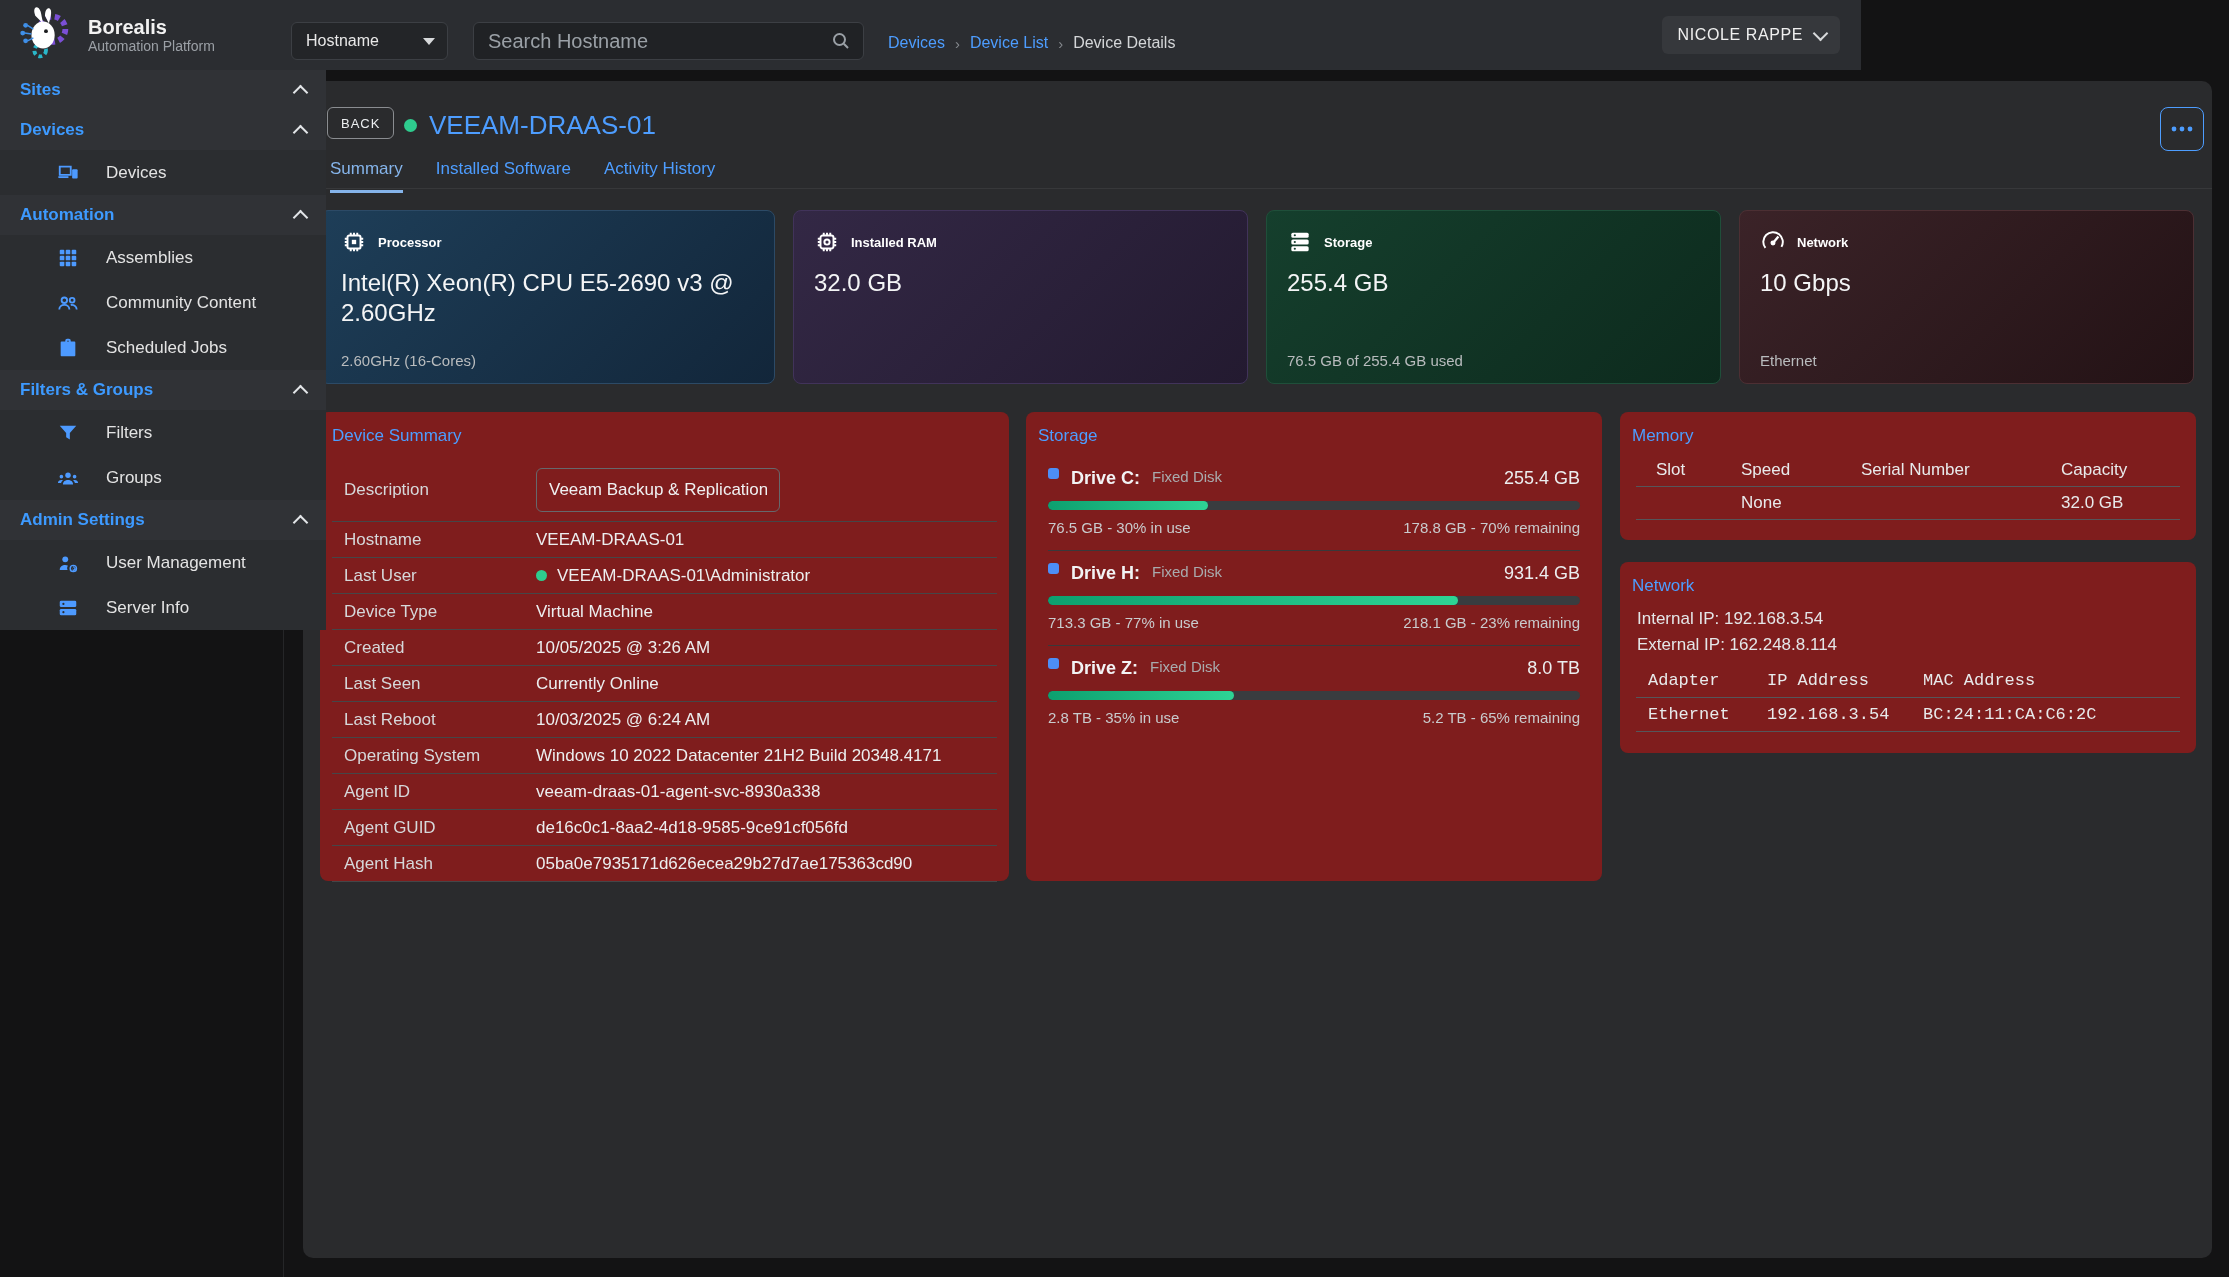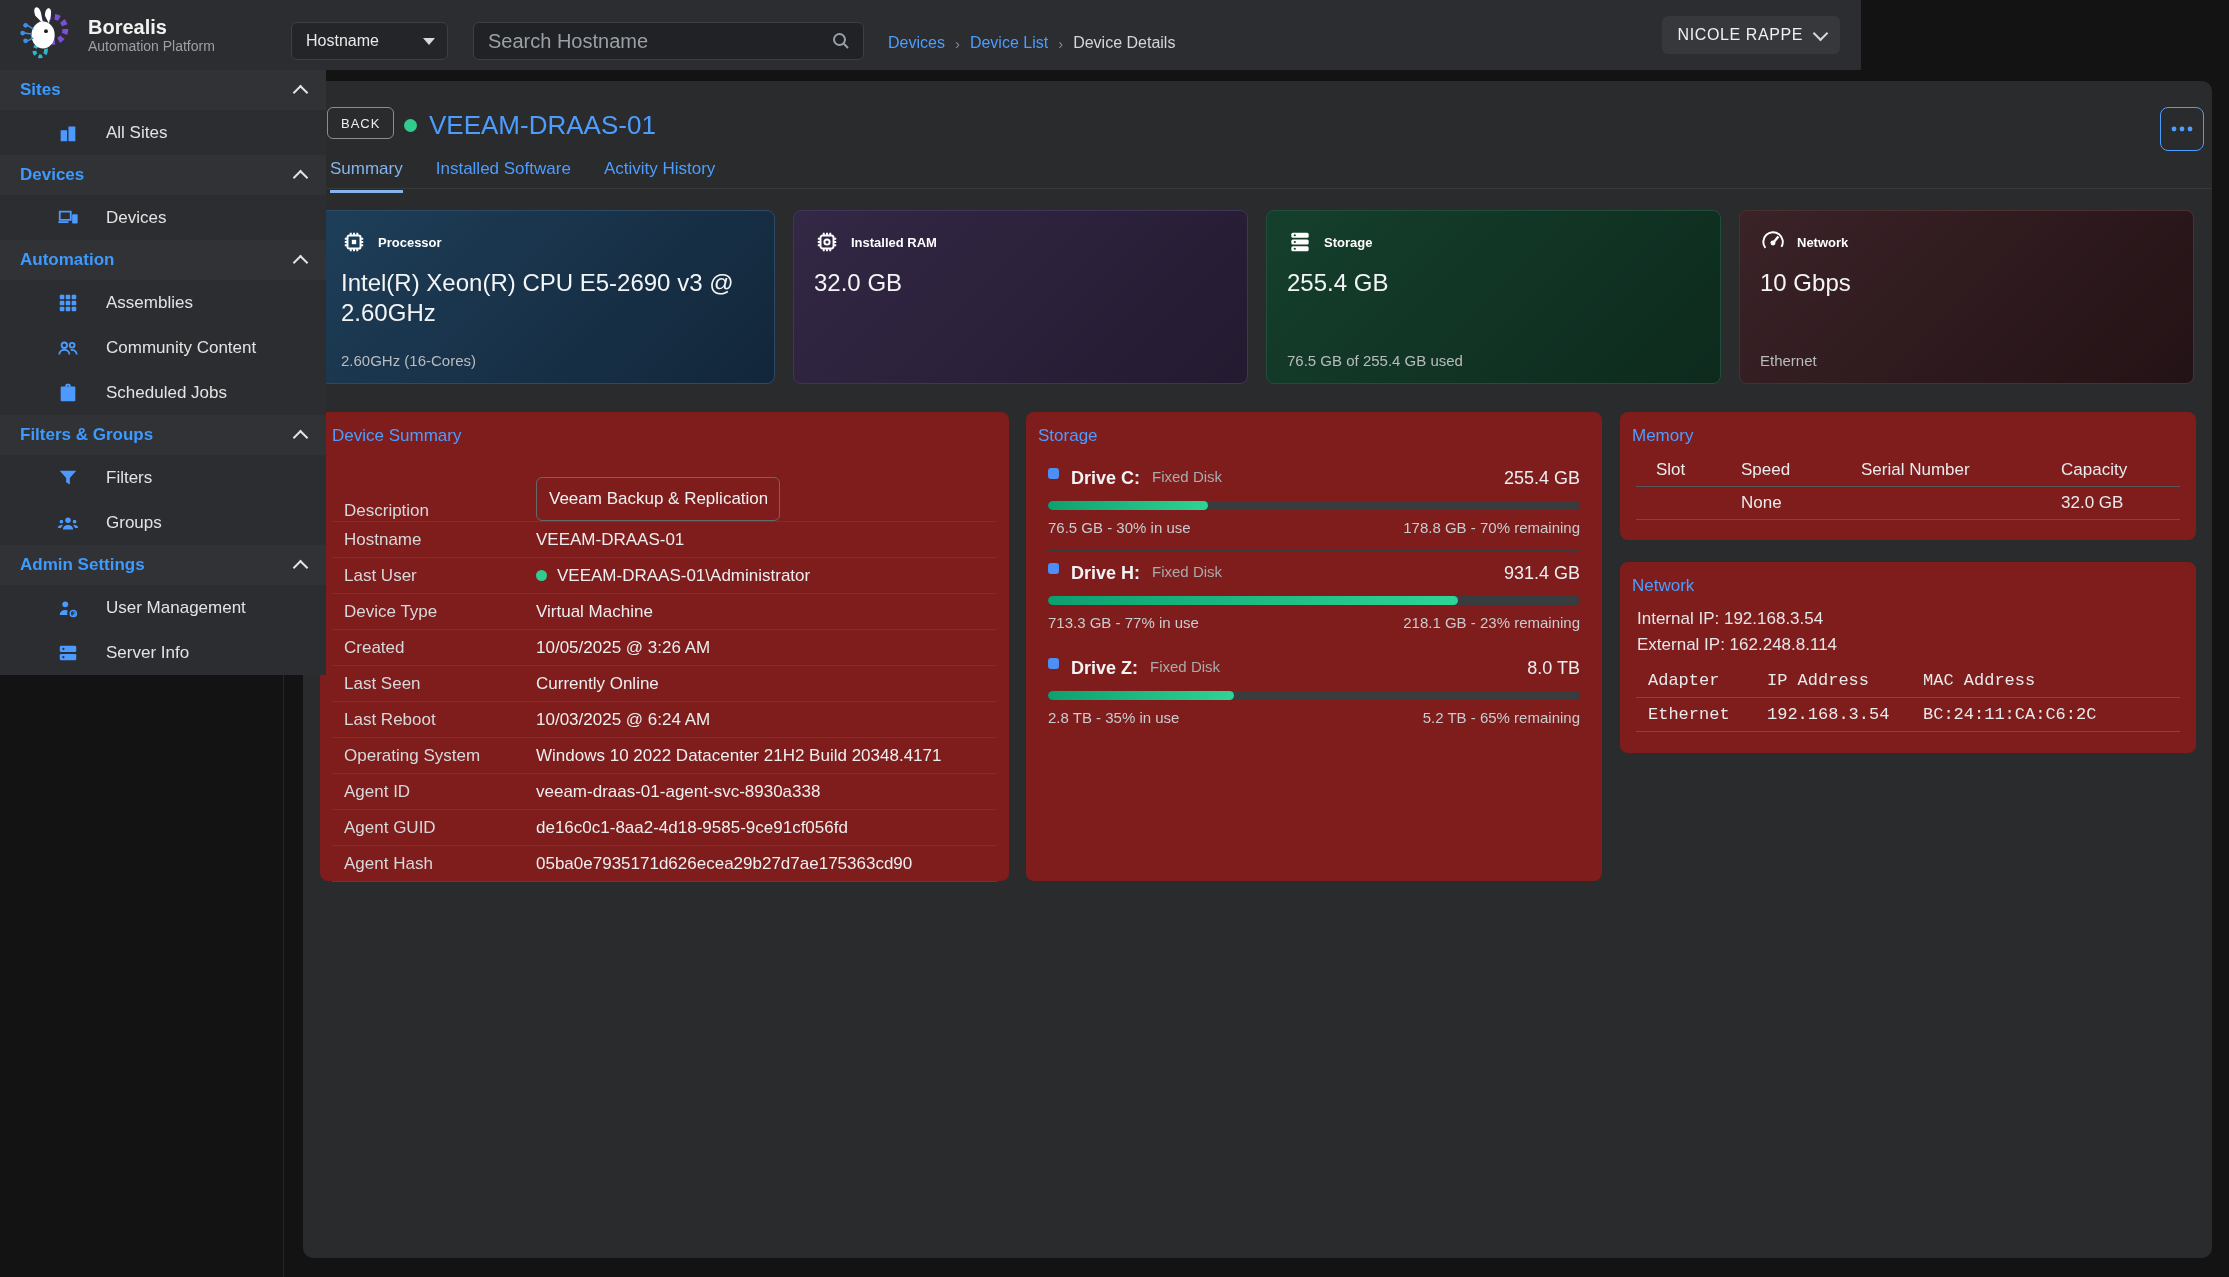--- a/index.html
+++ b/index.html
@@ -167,14 +167,6 @@
     <span class="nav-title">Sites</span>
     <i class="chev-up"></i>
   </div>
-  <div class="nav-item">
-    <span class="nav-icon">
-      <svg viewBox="0 0 24 24" fill="currentColor">
-          <path d="M4 21V9h7v12H4zm2-9h1.6v1.6H6V12zm0 3.2h1.6v1.6H6v-1.6zm3-3.2h1.6v1.6H9V12zm0 3.2h1.6v1.6H9v-1.6zM12.5 21V5H20v16h-7.5zm2-13.5h1.6v1.6h-1.6V7.5zm2.8 0H19v1.6h-1.7V7.5zm-2.8 3.2h1.6v1.6h-1.6v-1.6zm2.8 0H19v1.6h-1.7v-1.6zm-2.8 3.2h1.6v1.6h-1.6v-1.6zm2.8 0H19v1.6h-1.7v-1.6z"></path>
-        </svg>
-    </span>
-    <span class="nav-label">All Sites</span>
-  </div>
 
   <div class="nav-header">
     <span class="nav-title">Devices</span>

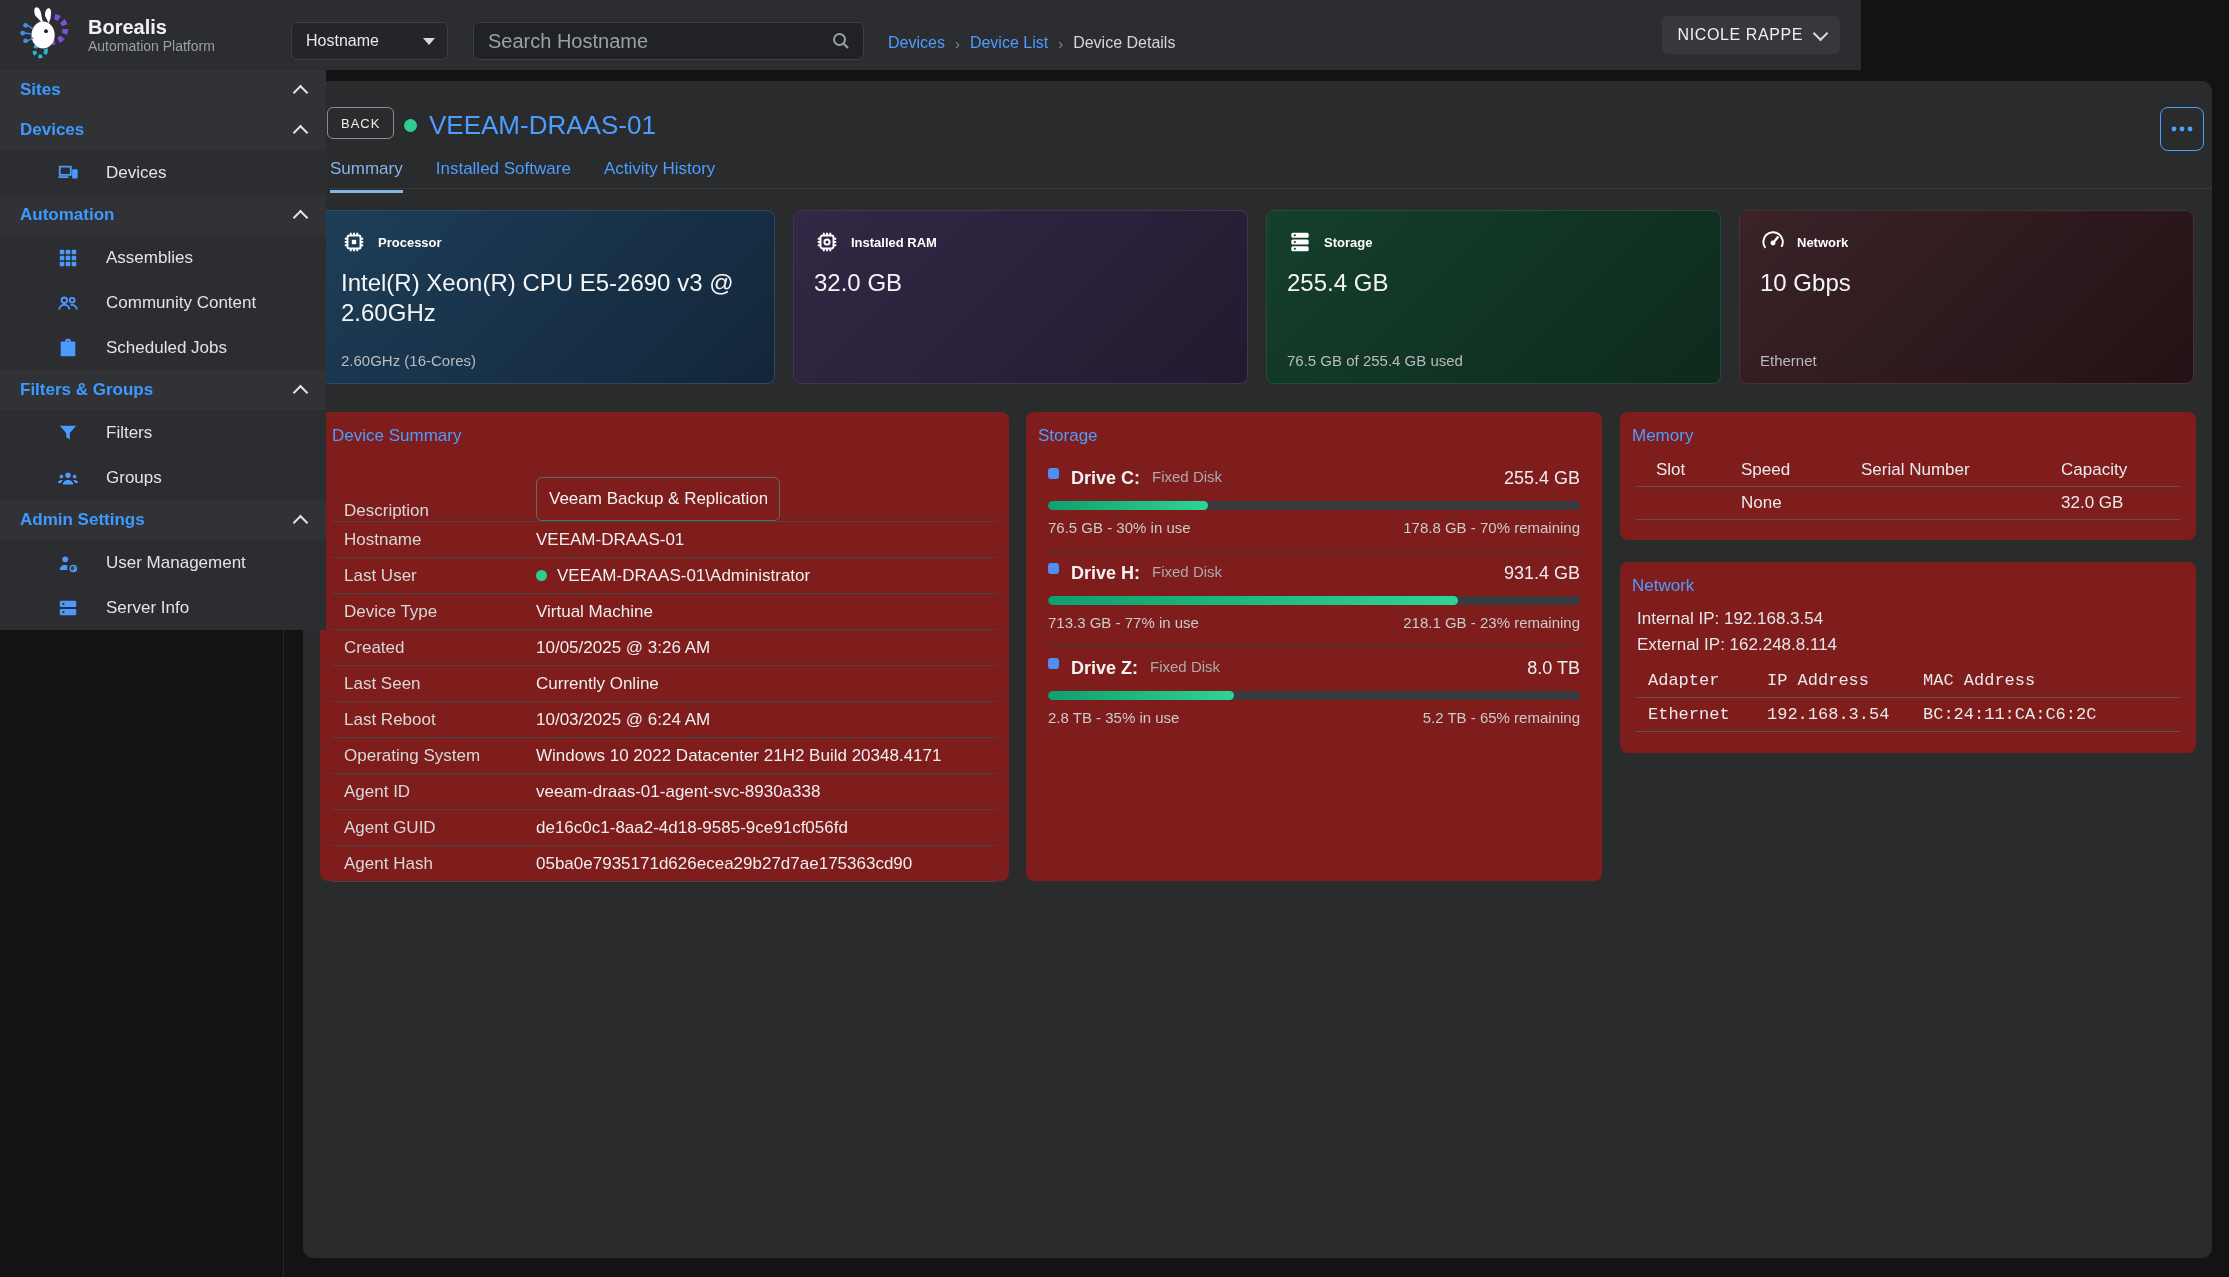--- a/index.html
+++ b/index.html
@@ -74,7 +74,7 @@
   
   .ds-table { position:absolute; left:12px; right:12px; top:46px; }
   .ds-row { display:flex; align-items:center; min-height:36px; border-bottom:1px solid #454648; padding-left:12px; }
-  .ds-row.desc { min-height:64px;align-items:flex-end; }
+  .ds-row.desc { min-height:64px; }
   .ds-label { flex:0 0 192px; font-size:17px; color:#d6d8da; }
   .ds-value { font-size:17px; color:#eceeef; display:flex; align-items:center; gap:10px; }
   .online-dot { width:11px; height:11px; border-radius:50%; background:#2ecc8e; flex:none; }

